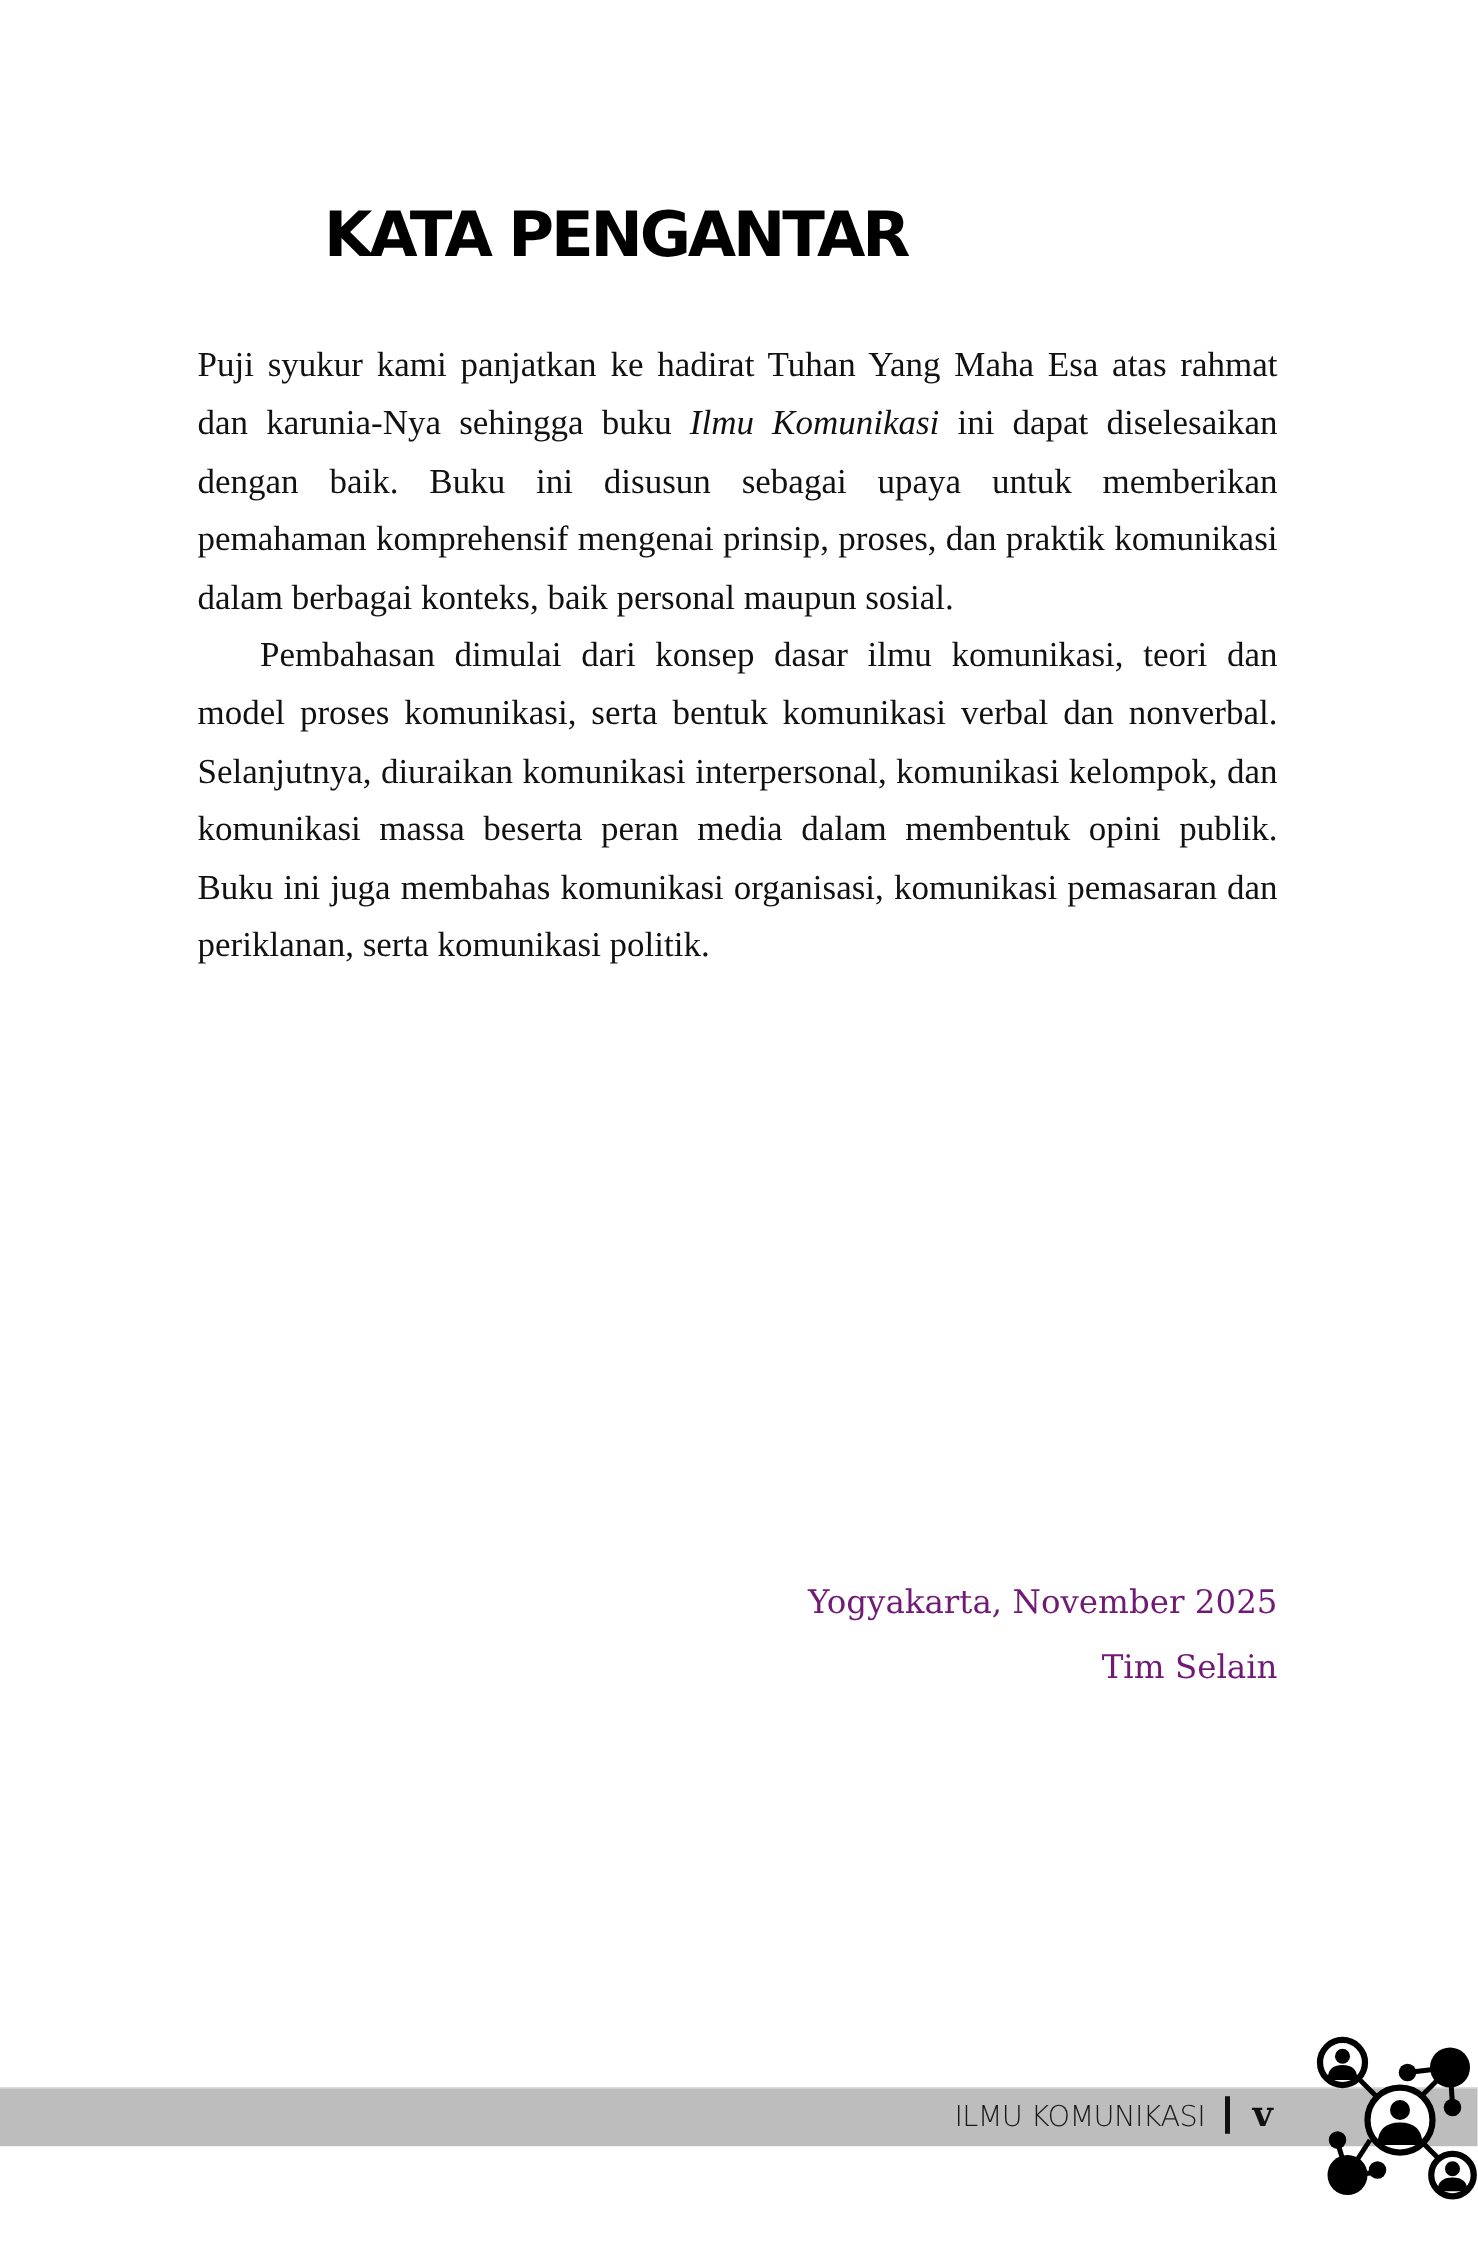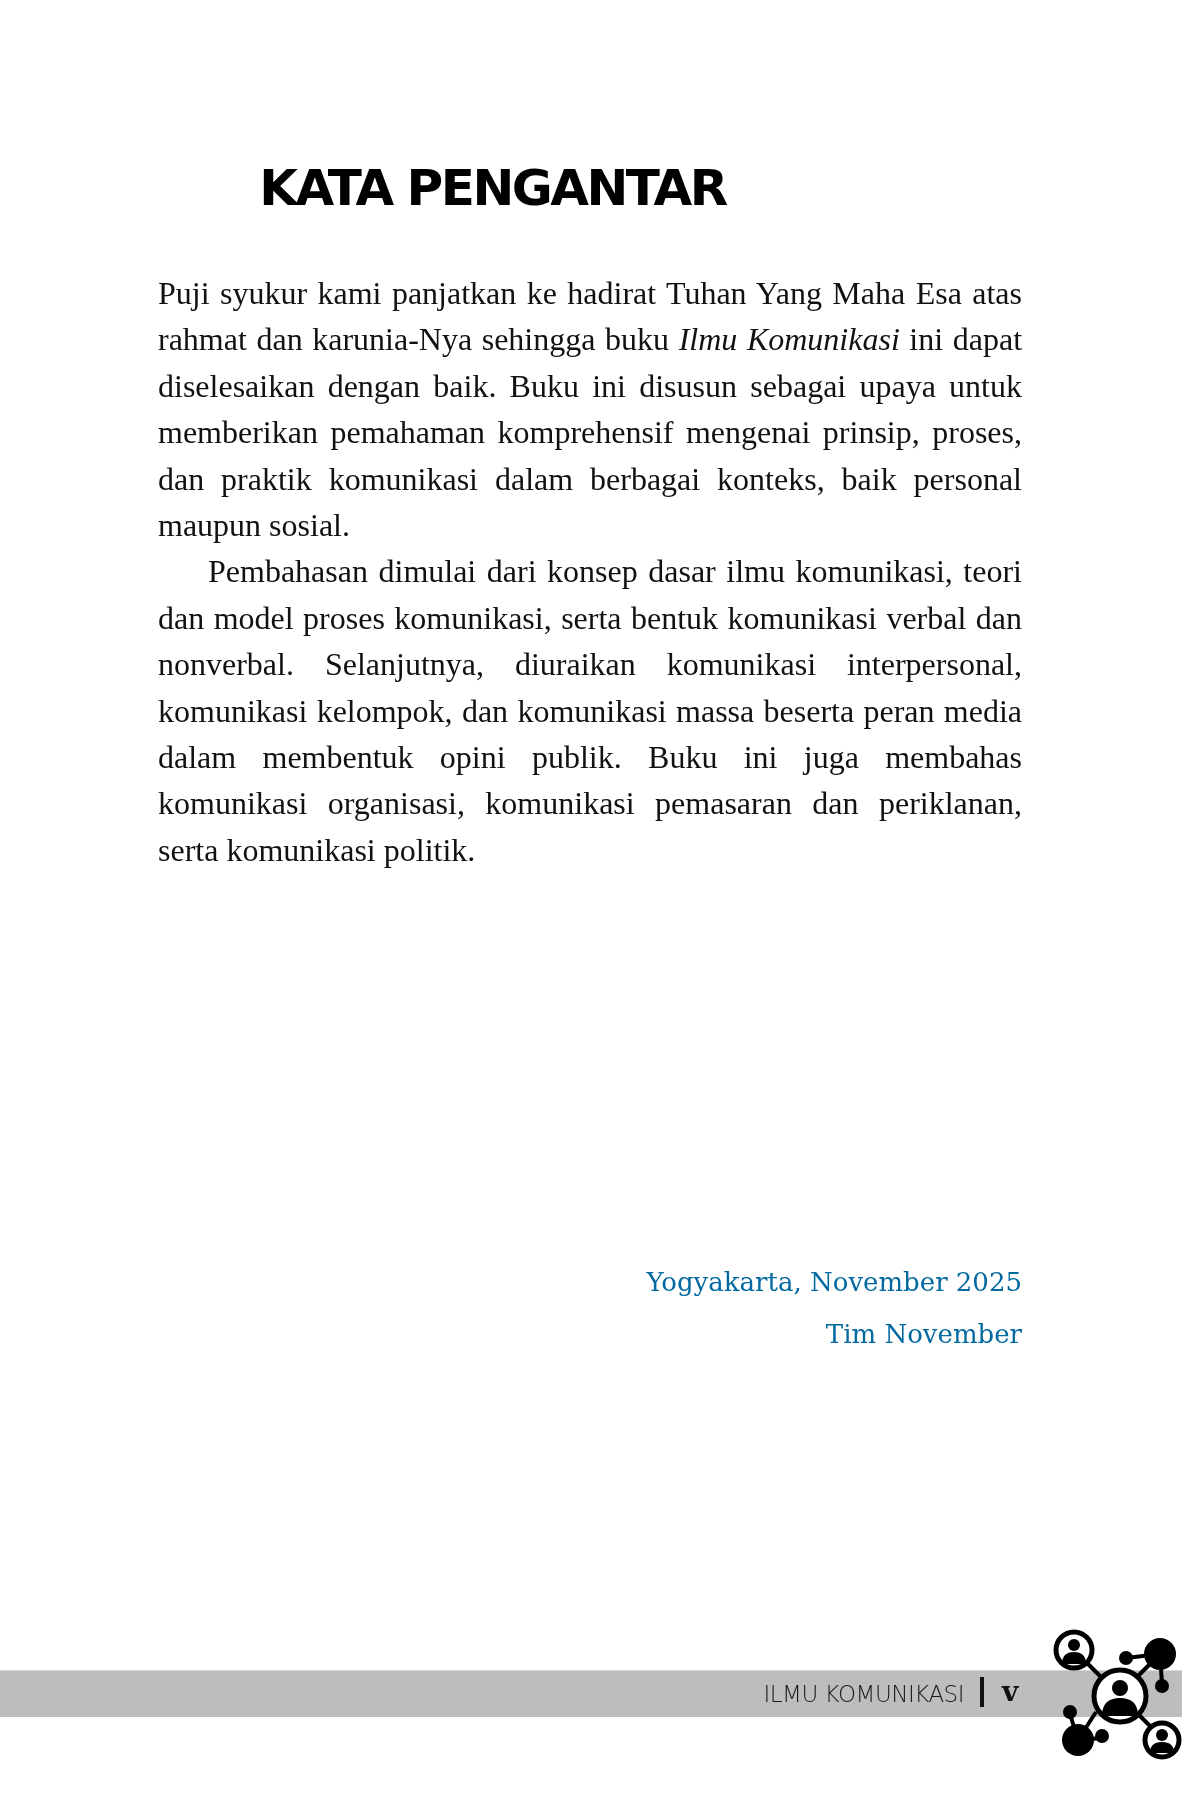--- a/index.html
+++ b/index.html
@@ -34,7 +34,7 @@
       left: 158px;
       width: 864px;
       font-family: "Liberation Serif", serif;
-      font-size: 32px;
+      font-size: 28px;
       line-height: 46.4px;
       color: #111111;
     }

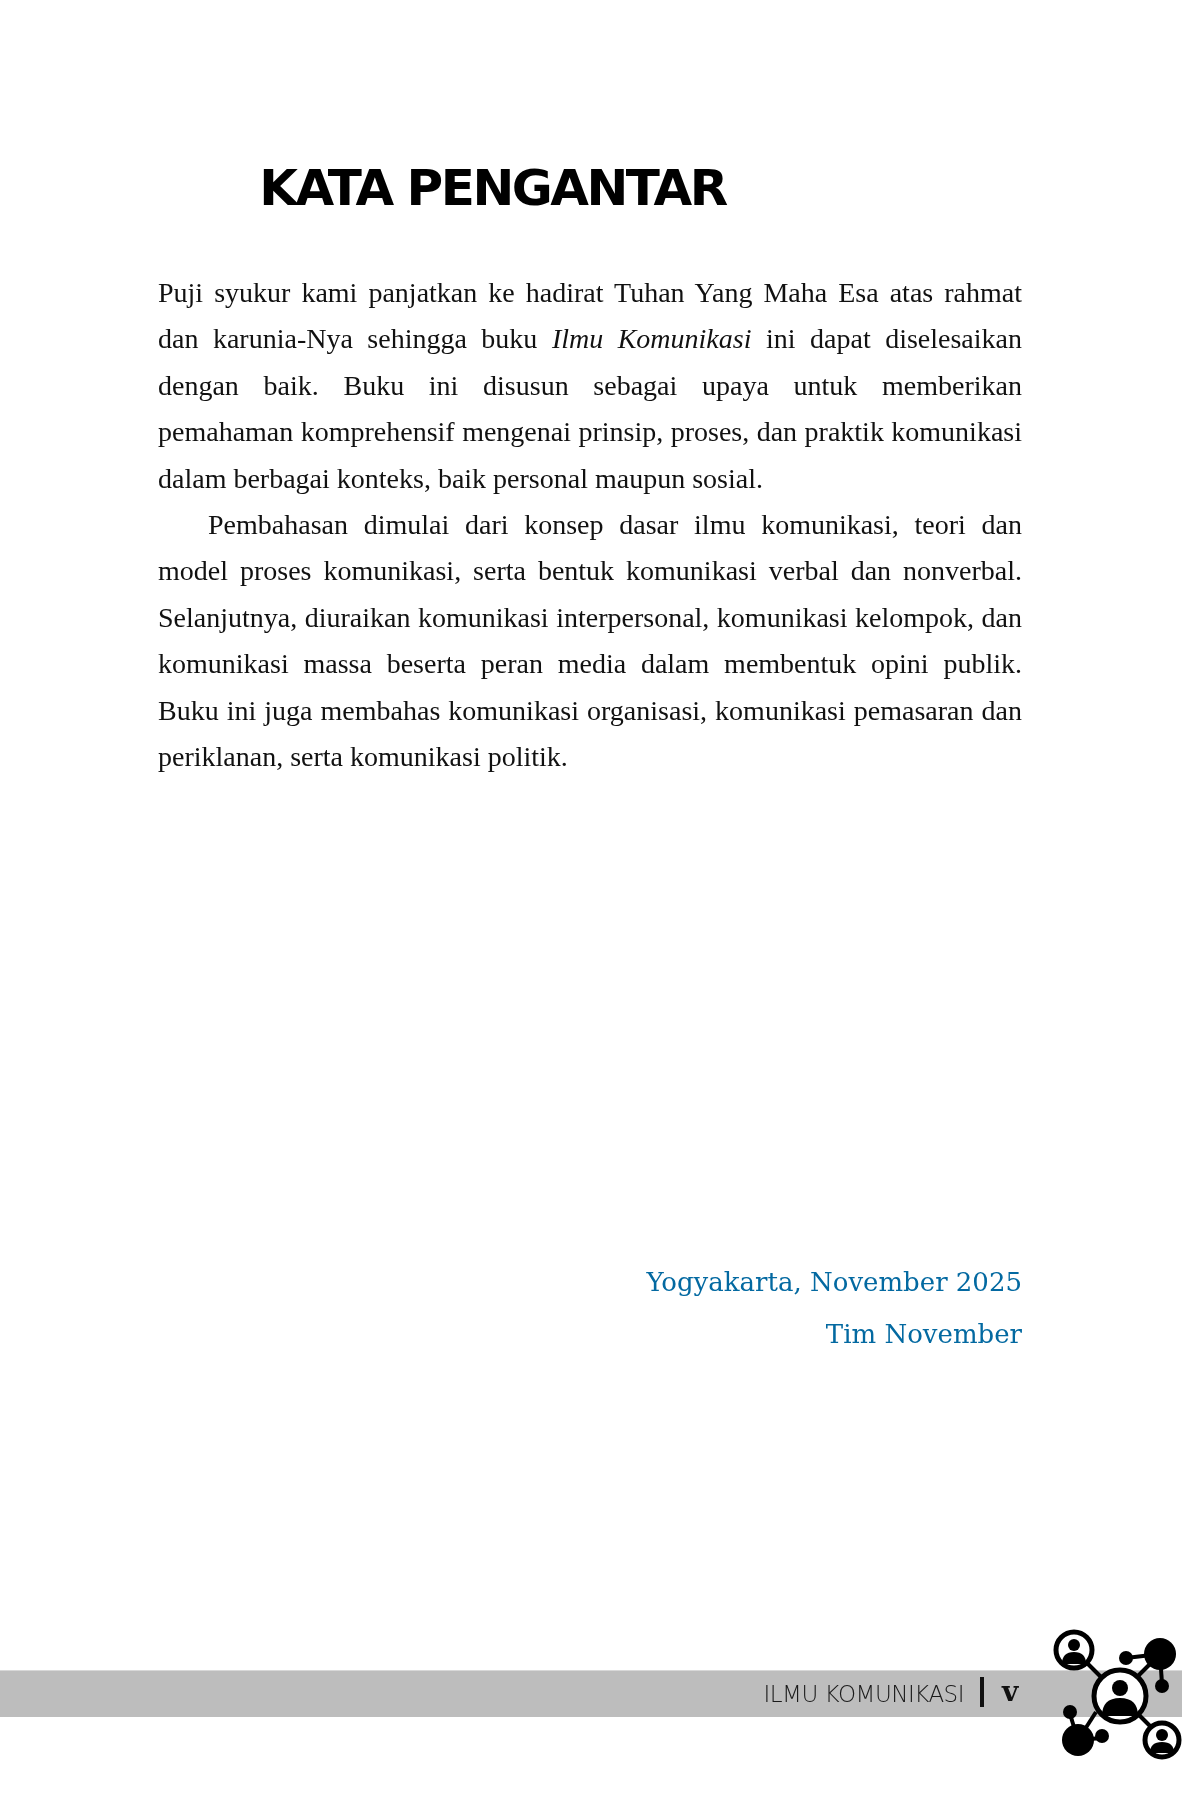--- a/index.html
+++ b/index.html
@@ -57,7 +57,7 @@
       font-family: "DejaVu Serif", serif;
       font-size: 26px;
       line-height: 52px;
-      color: #0369a1;
+      color: #701a75;
     }
     .signature div {
       margin: 0;

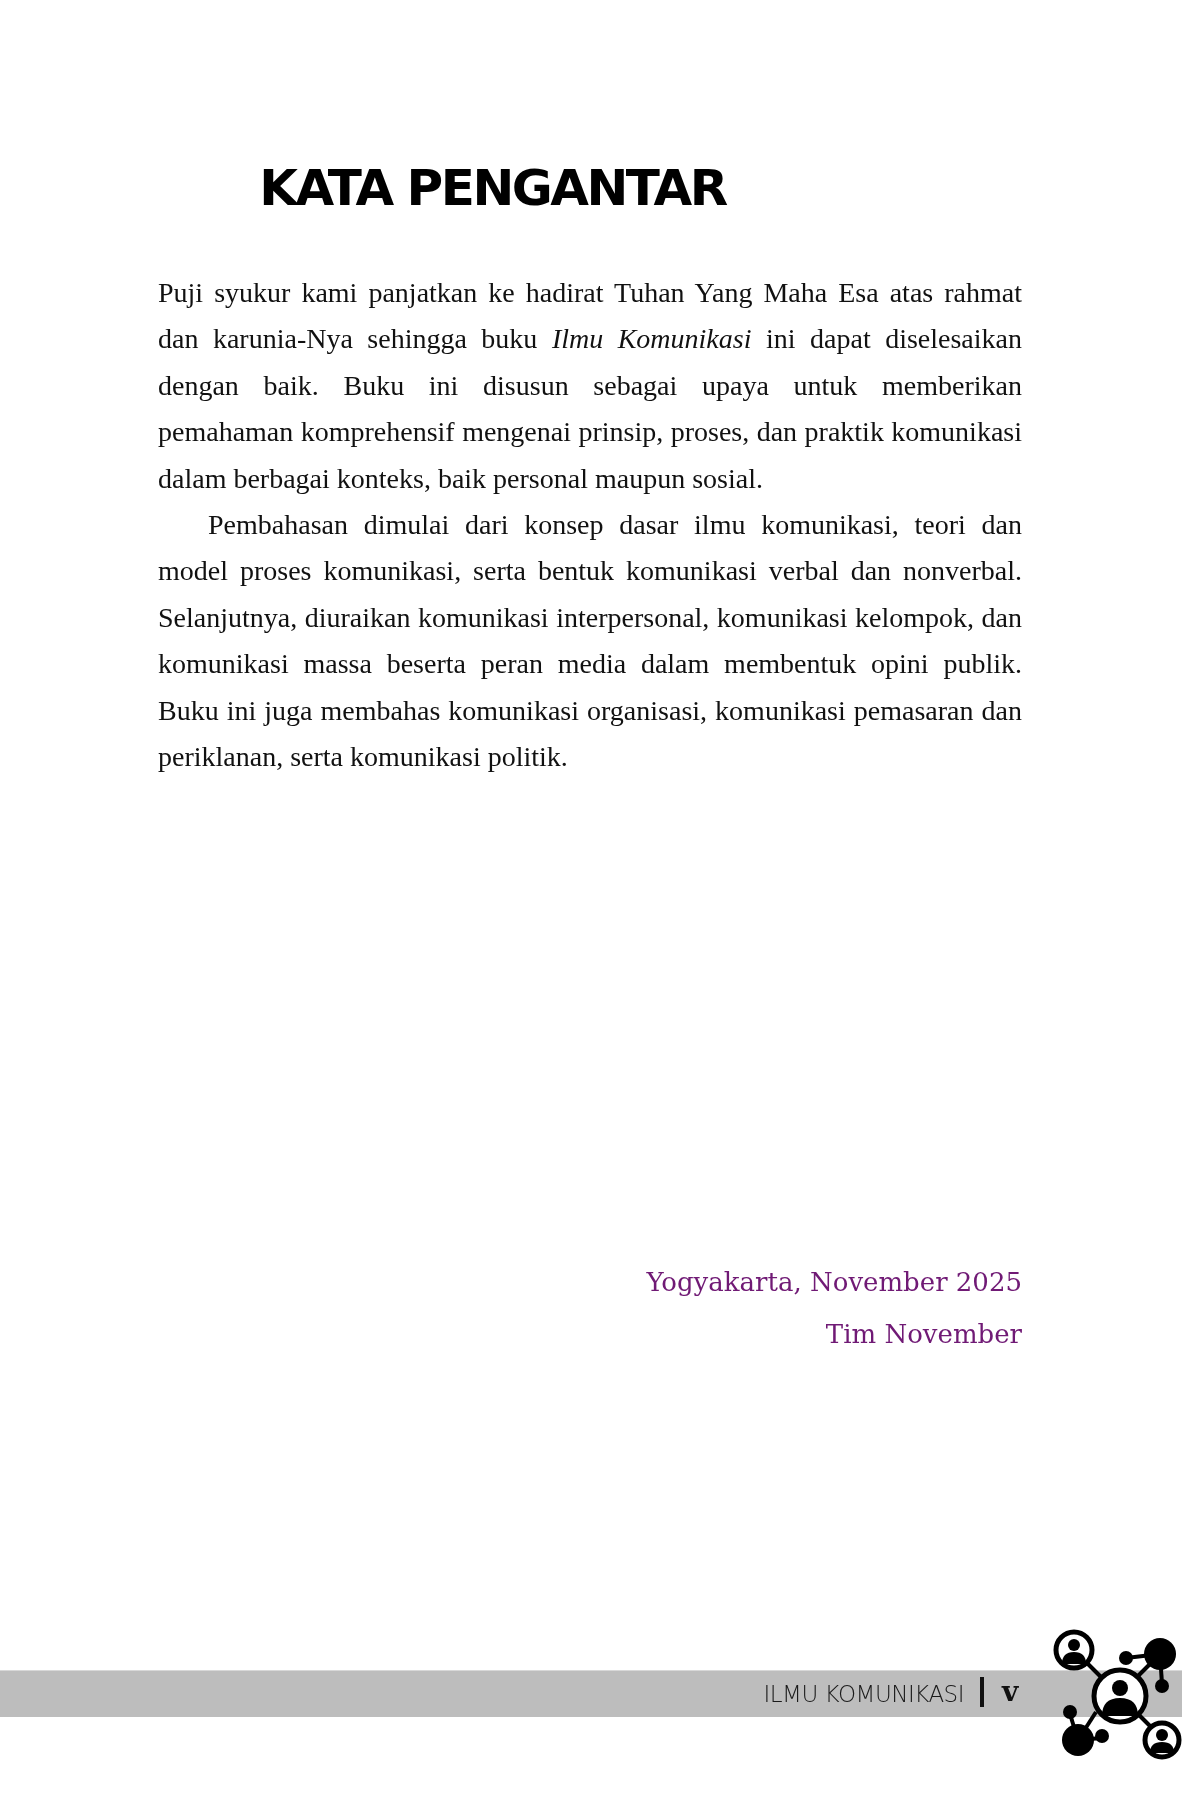--- a/index.html
+++ b/index.html
@@ -120,7 +120,7 @@
 
 <div class="signature">
   <div>Yogyakarta, November 2025</div>
-  <div>Tim November</div>
+  <div>Tim Selain</div>
 </div>
 
 <div class="footer-bar"></div>

